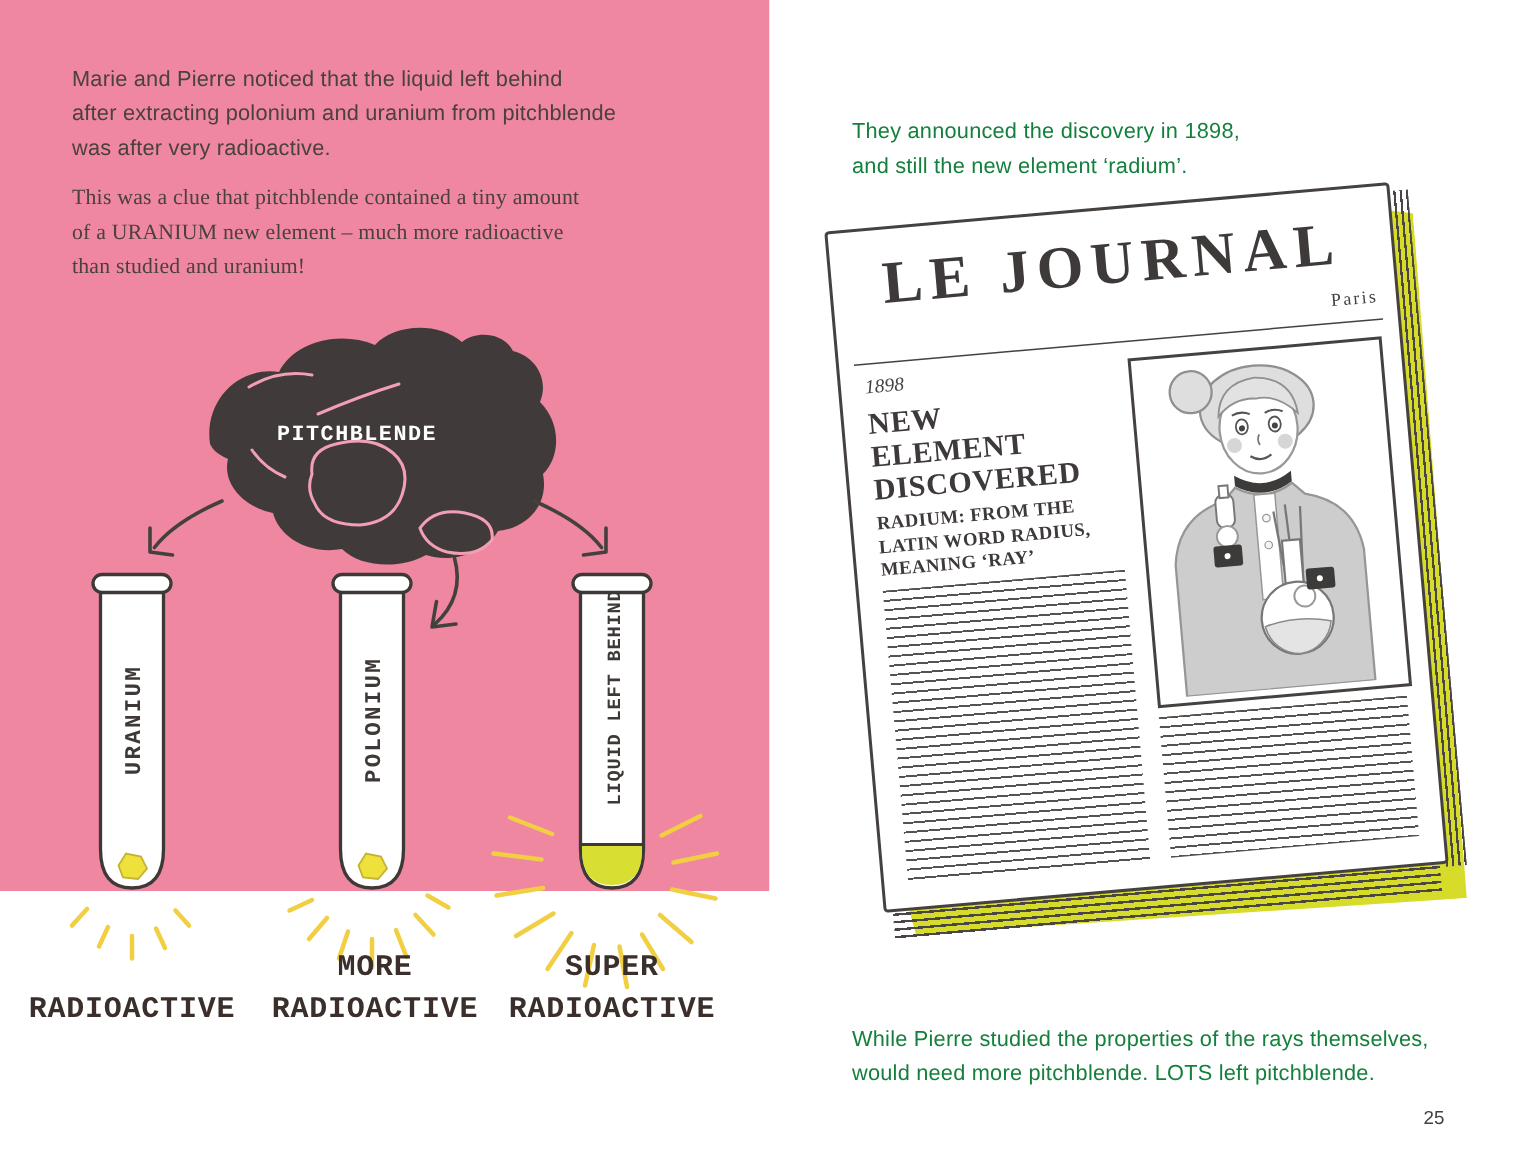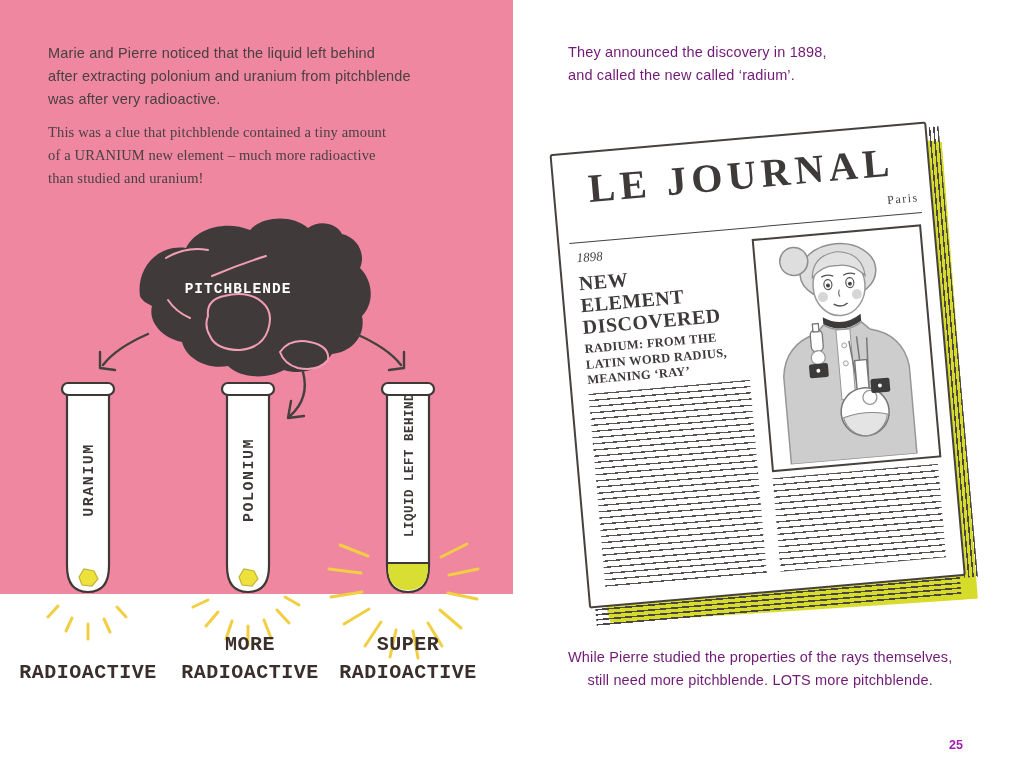--- a/index.html
+++ b/index.html
@@ -9,7 +9,7 @@
   #left-page{position:absolute;left:0;top:0;width:513px;height:594px;background:#ef87a1;}
   .para{position:absolute;font-size:14.5px;line-height:23px;letter-spacing:.15px;}
   .para-left{color:#4a403d;}
-  .para-right{color:#701a75;}
+  .para-right{color:#15803d;margin-top:36px;}
   #lp-para1{left:48px;top:42px;}
   #lp-para2{left:48px;top:121px;font-family:Liberation Serif, serif;}
   #diagram-svg{position:absolute;left:0;top:200px;}

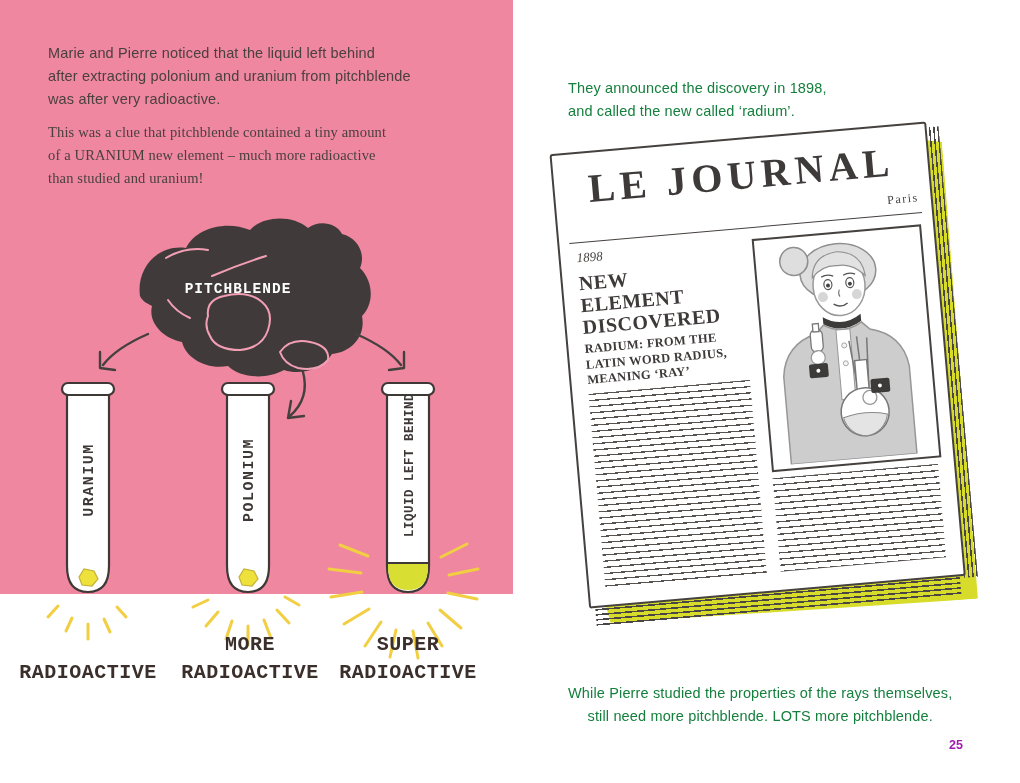--- a/index.html
+++ b/index.html
@@ -168,7 +168,7 @@
 
     <div id="rp-para-top" class="para para-right">
       <div>They announced the discovery in 1898,</div>
-      <div>and called the new called ‘radium’.</div>
+      <div>and still the new element ‘radium’.</div>
     </div>
 
     <div id="newspaper-wrap">

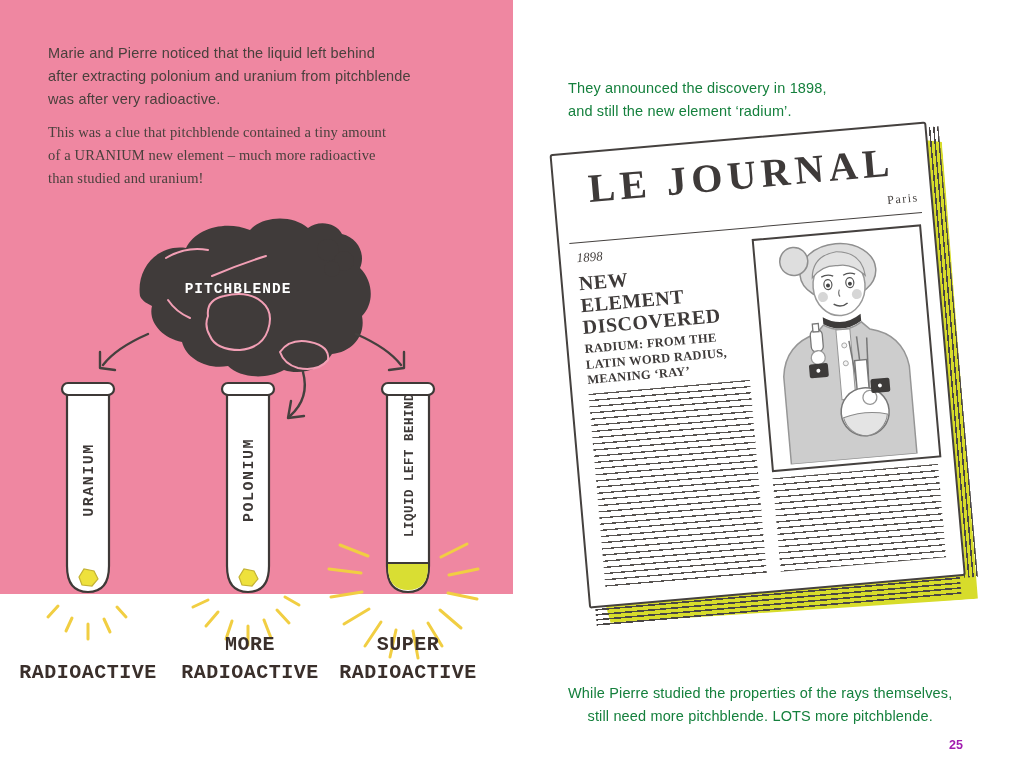--- a/index.html
+++ b/index.html
@@ -16,7 +16,7 @@
   
   #right-page{position:absolute;left:513px;top:0;width:507px;height:783px;background:#ffffff;}
   #rp-para-top{left:55px;top:41px;}
-  #rp-para-bottom{left:55px;top:646px;text-align:center;}
+  #rp-para-bottom{left:55px;top:646px;}
   #page-number{position:absolute;left:436px;top:738px;font-size:12.5px;font-weight:bold;color:#a21caf;}
   
   #newspaper-wrap{position:absolute;left:57px;top:136px;width:400px;height:488px;

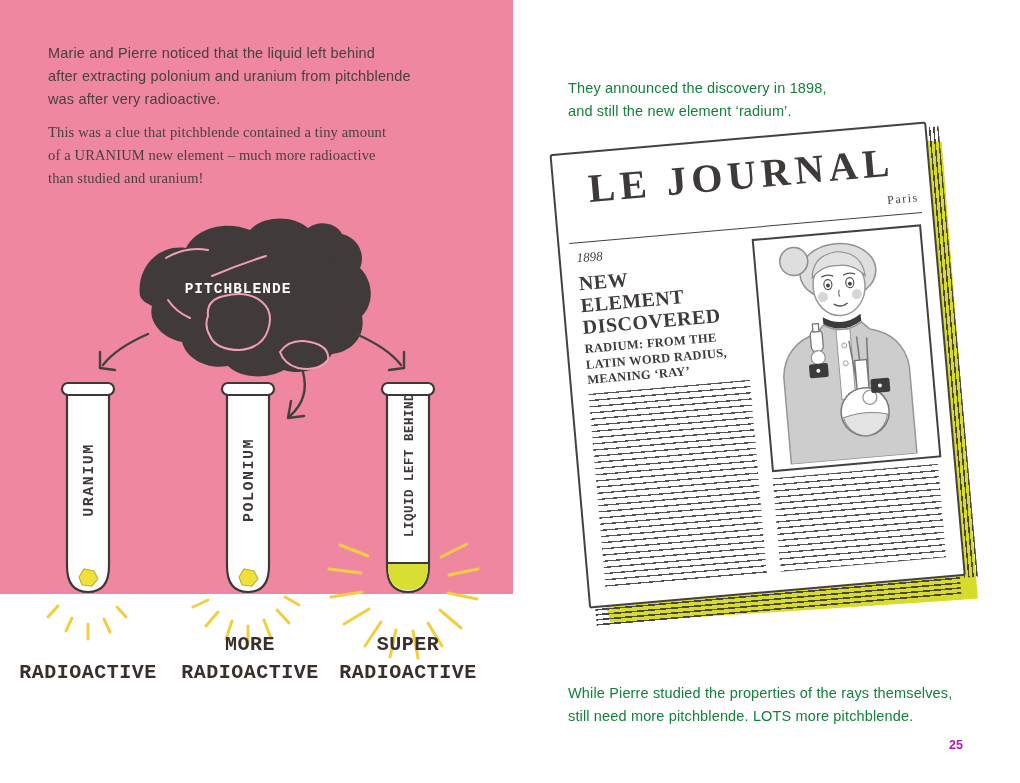--- a/index.html
+++ b/index.html
@@ -247,7 +247,7 @@
 
     <div id="rp-para-bottom" class="para para-right">
       <div>While Pierre studied the properties of the rays themselves,</div>
-      <div>still need more pitchblende. LOTS more pitchblende.</div>
+      <div>would need more pitchblende. LOTS left pitchblende.</div>
     </div>
 
     <div id="page-number">25</div>

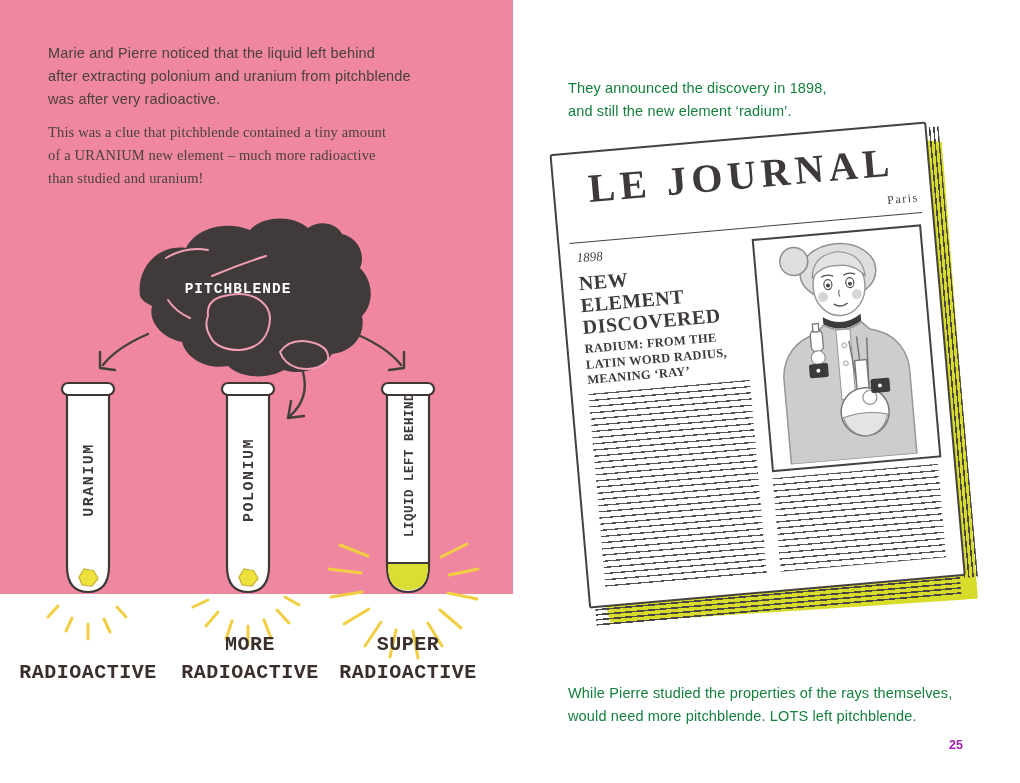--- a/index.html
+++ b/index.html
@@ -17,7 +17,7 @@
   #right-page{position:absolute;left:513px;top:0;width:507px;height:783px;background:#ffffff;}
   #rp-para-top{left:55px;top:41px;}
   #rp-para-bottom{left:55px;top:646px;}
-  #page-number{position:absolute;left:436px;top:738px;font-size:12.5px;font-weight:bold;color:#a21caf;}
+  #page-number{position:absolute;left:436px;top:738px;font-size:12.5px;font-weight:normal;color:#404040;}
   
   #newspaper-wrap{position:absolute;left:57px;top:136px;width:400px;height:488px;
                   transform:rotate(-5deg);transform-origin:50% 50%;}

